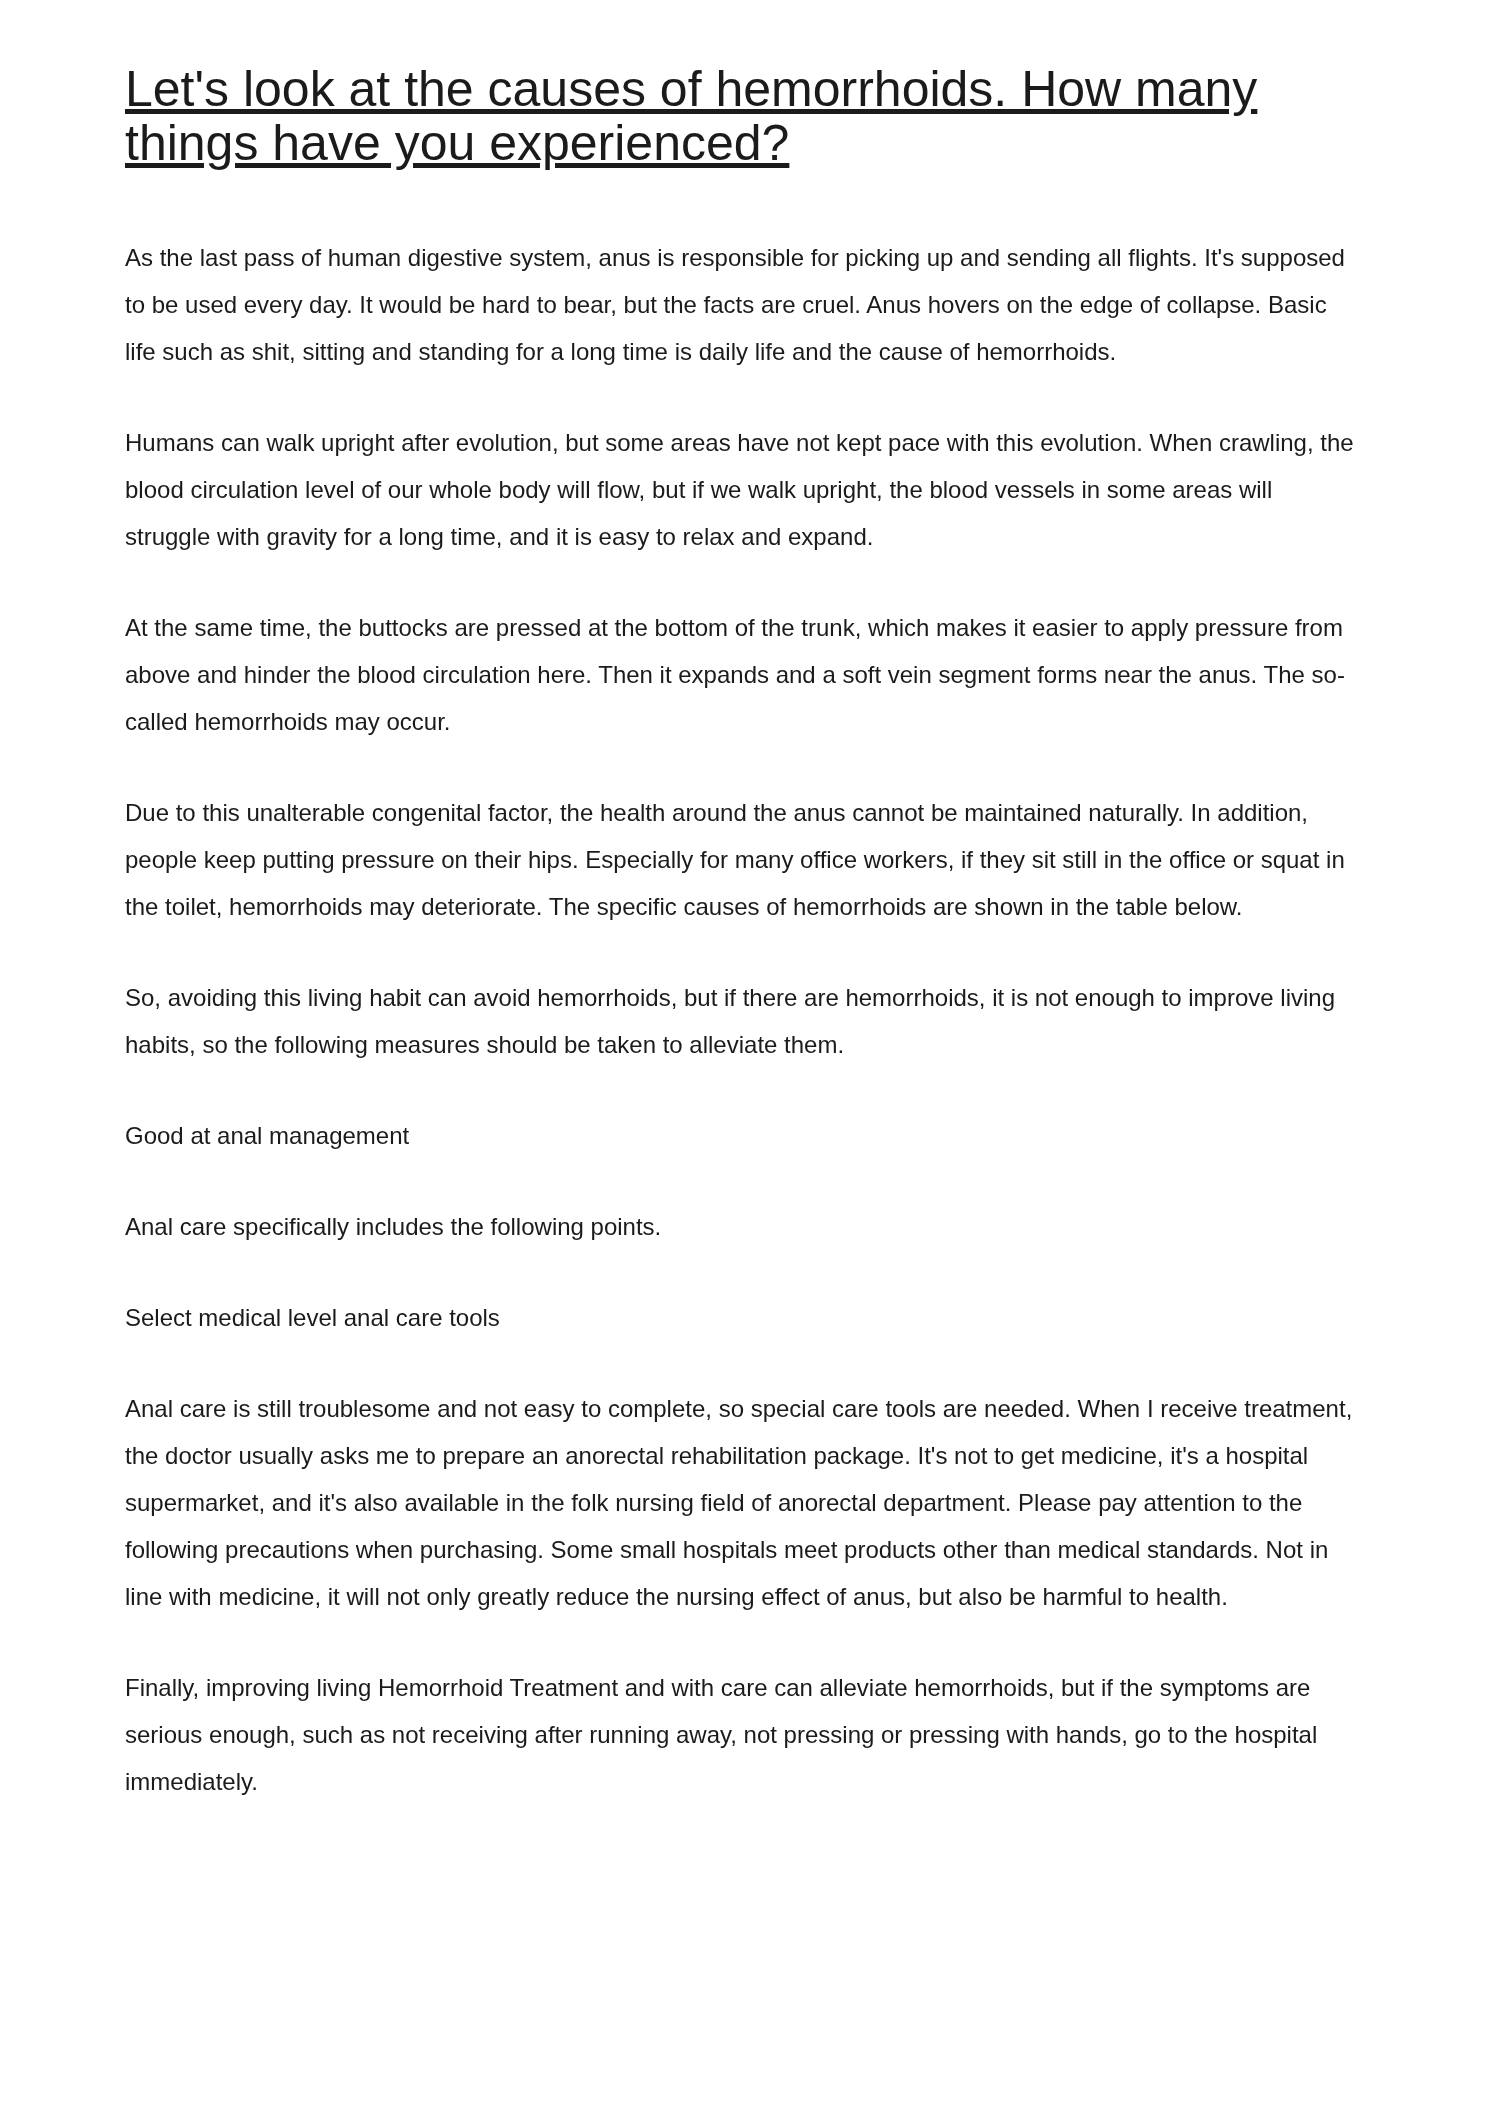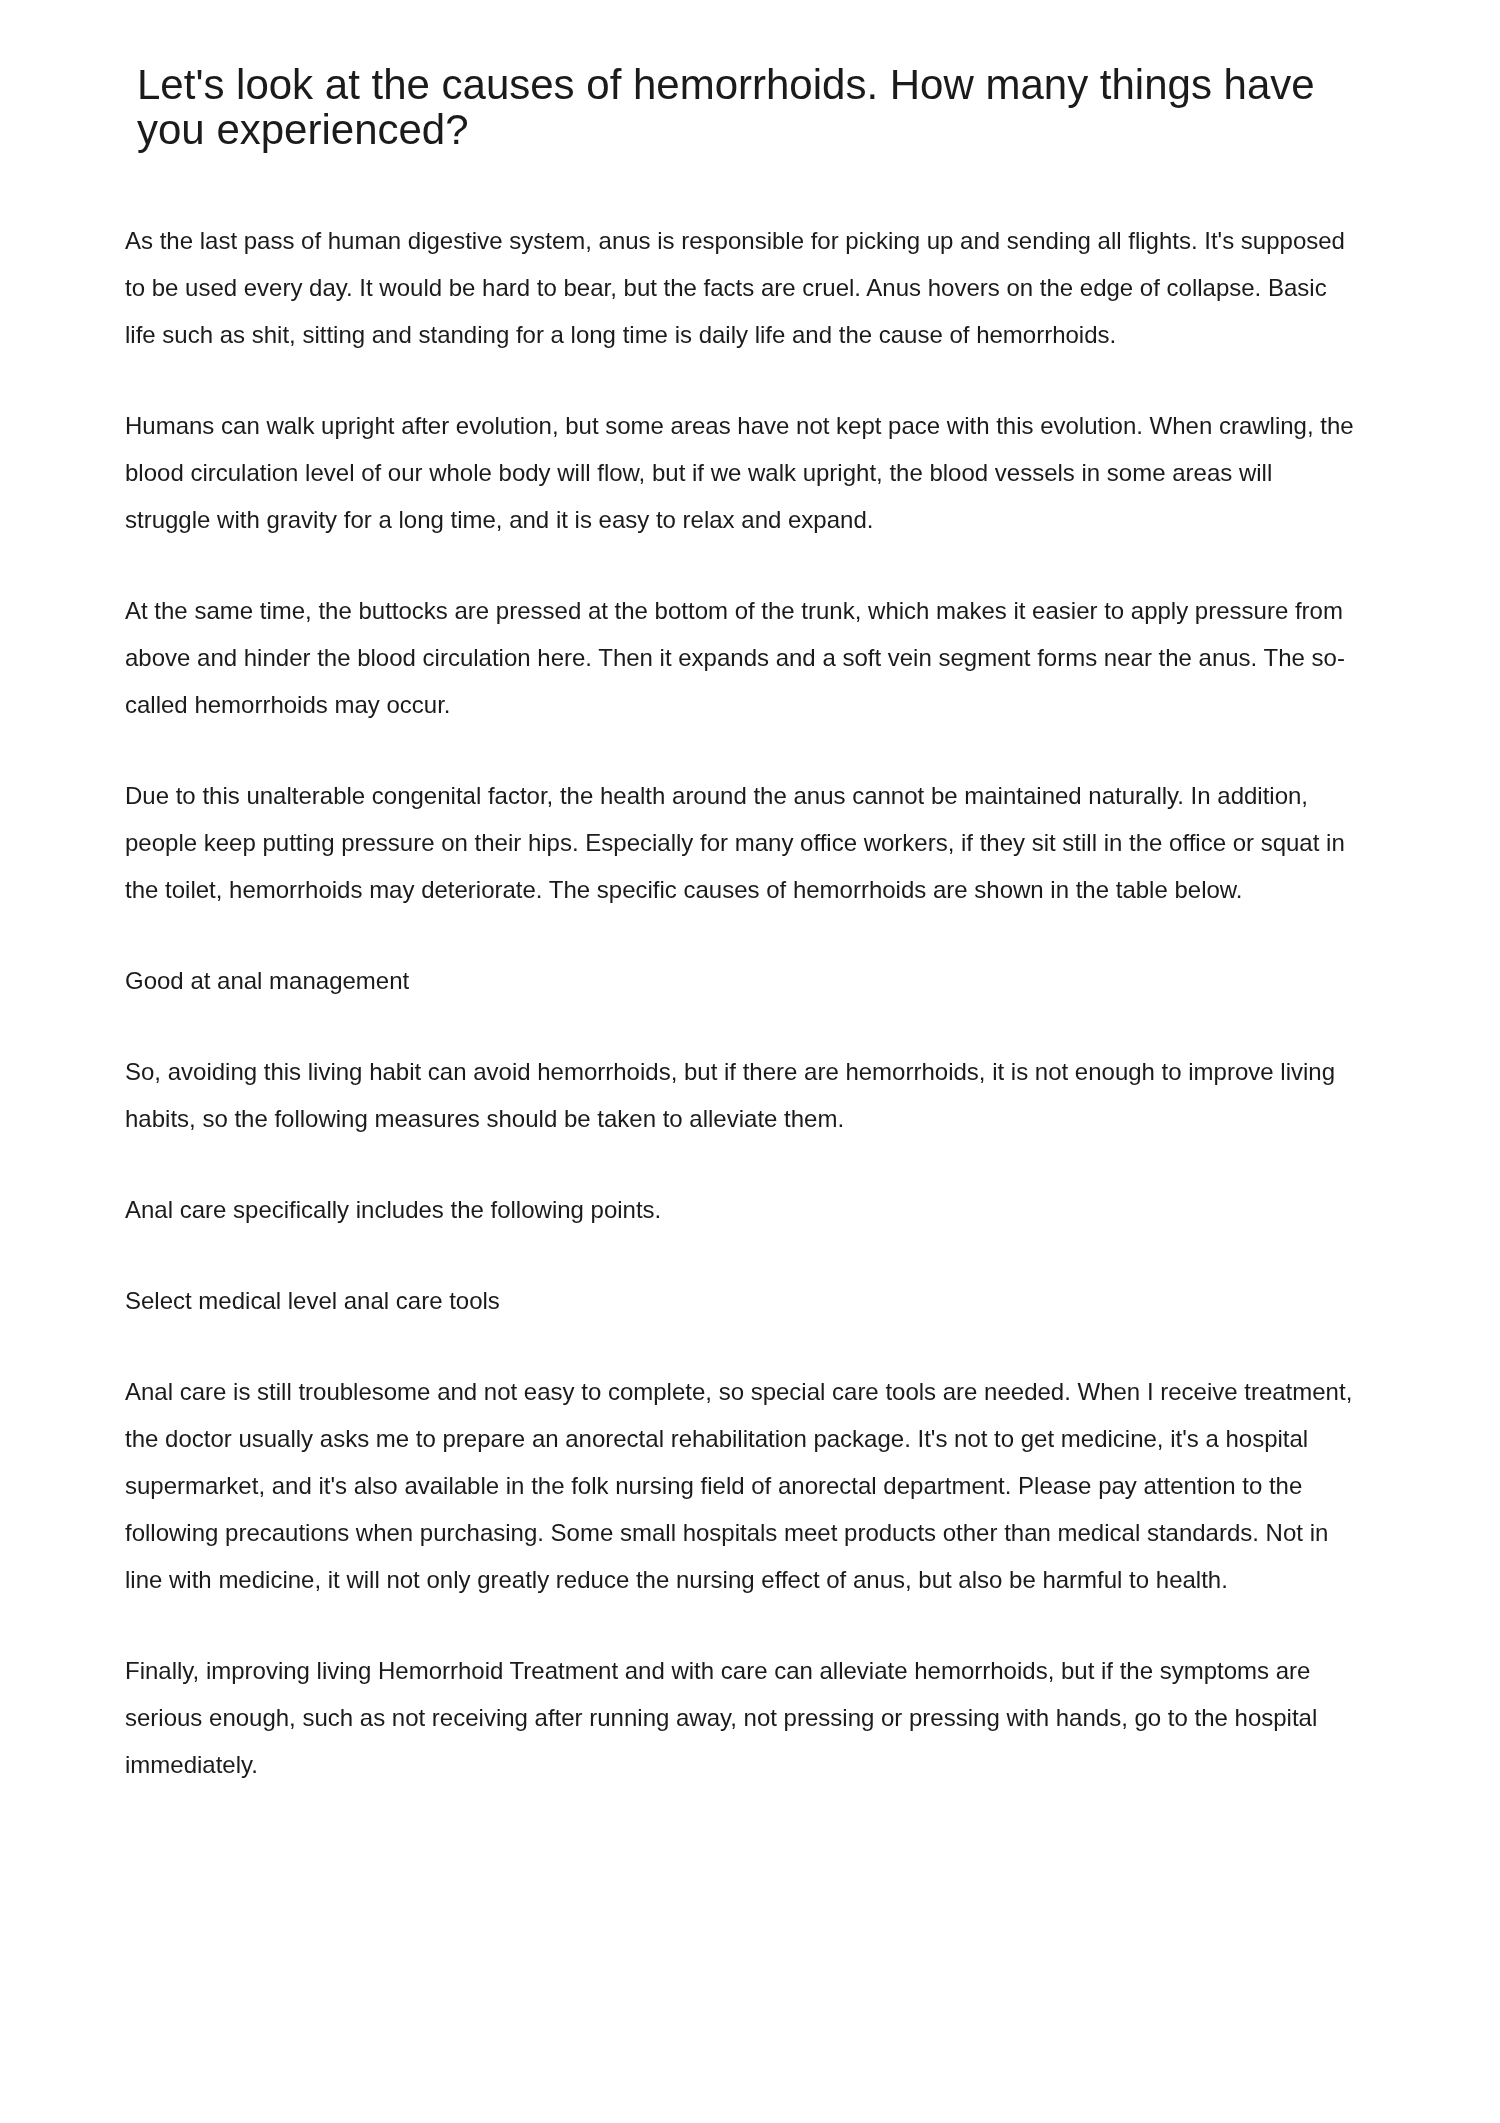--- a/index.html
+++ b/index.html
@@ -25,12 +25,13 @@
     width: 1237px;
   }
   h1.page-title {
-    margin: 0 0 64px 12px;
-    font-size: 42px;
+    margin: 0 0 64px 0;
+    font-size: 50px;
     line-height: 1.08;
     font-weight: 400;
     letter-spacing: 0px;
     color: #1b1b1b;
+    text-decoration: underline;
   }
   .block {
     margin: 0 0 44px 0;

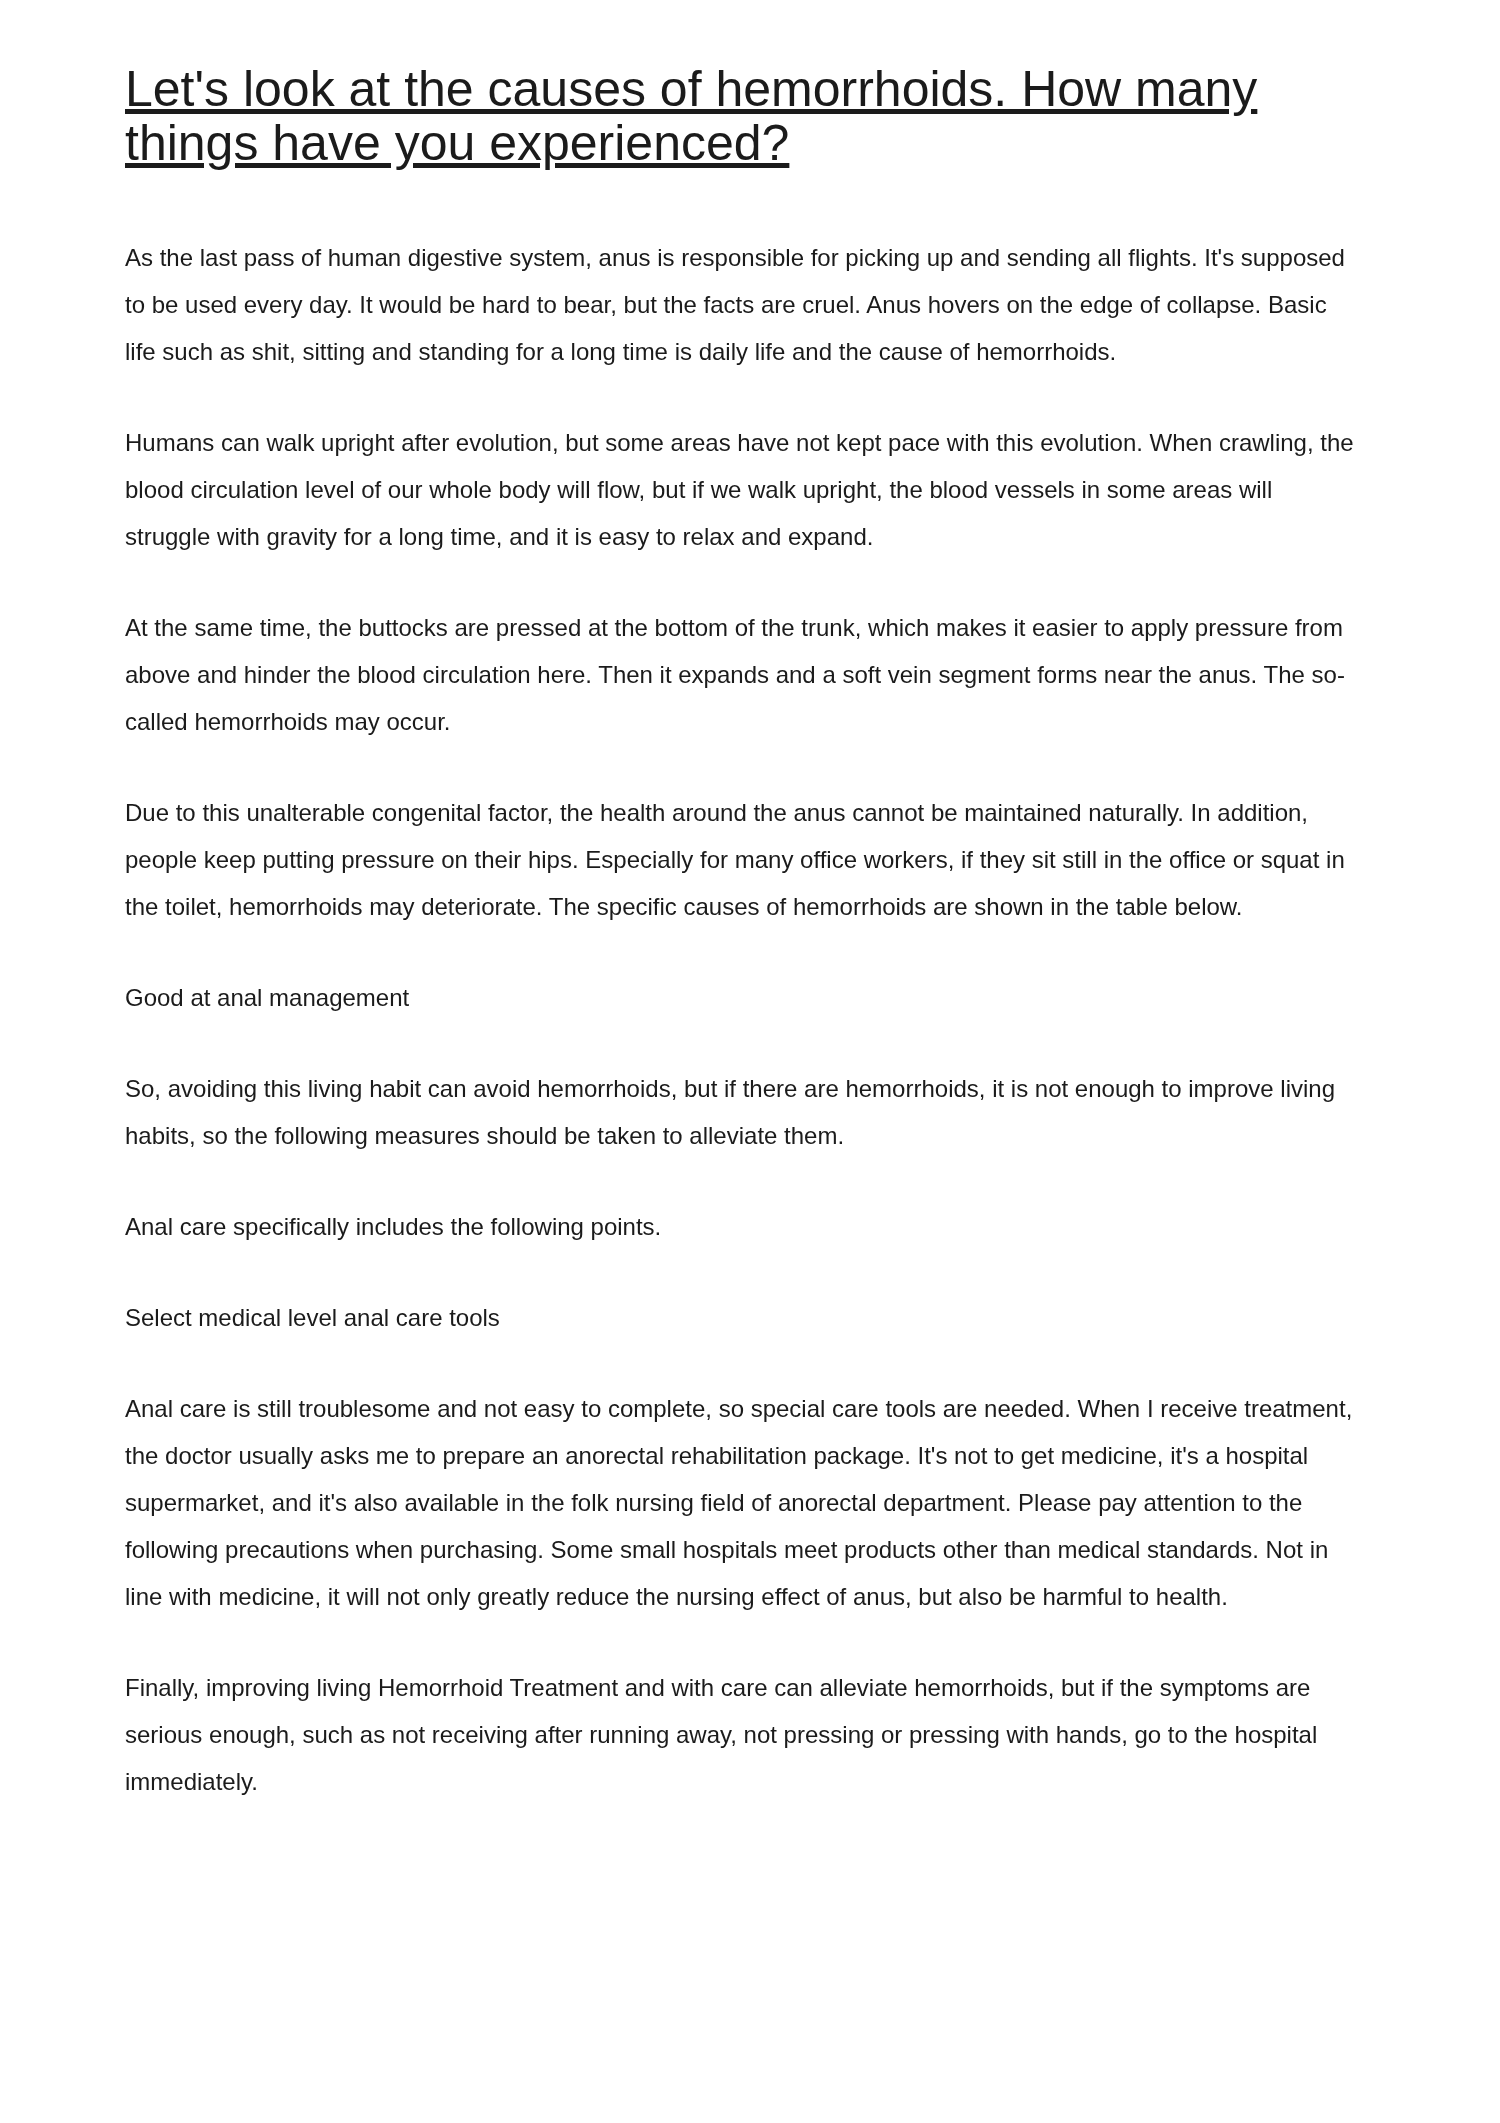--- a/index.html
+++ b/index.html
@@ -58,9 +58,9 @@
 
     <p class="block">Due to this unalterable congenital factor, the health around the anus cannot be maintained naturally. In addition, people keep putting pressure on their hips. Especially for many office workers, if they sit still in the office or squat in the toilet, hemorrhoids may deteriorate. The specific causes of hemorrhoids are shown in the table below.</p>
 
+    <p class="block">So, avoiding this living habit can avoid hemorrhoids, but if there are hemorrhoids, it is not enough to improve living habits, so the following measures should be taken to alleviate them.</p>
+
     <p class="block">Good at anal management</p>
-
-    <p class="block">So, avoiding this living habit can avoid hemorrhoids, but if there are hemorrhoids, it is not enough to improve living habits, so the following measures should be taken to alleviate them.</p>
 
     <p class="block">Anal care specifically includes the following points.</p>
 

